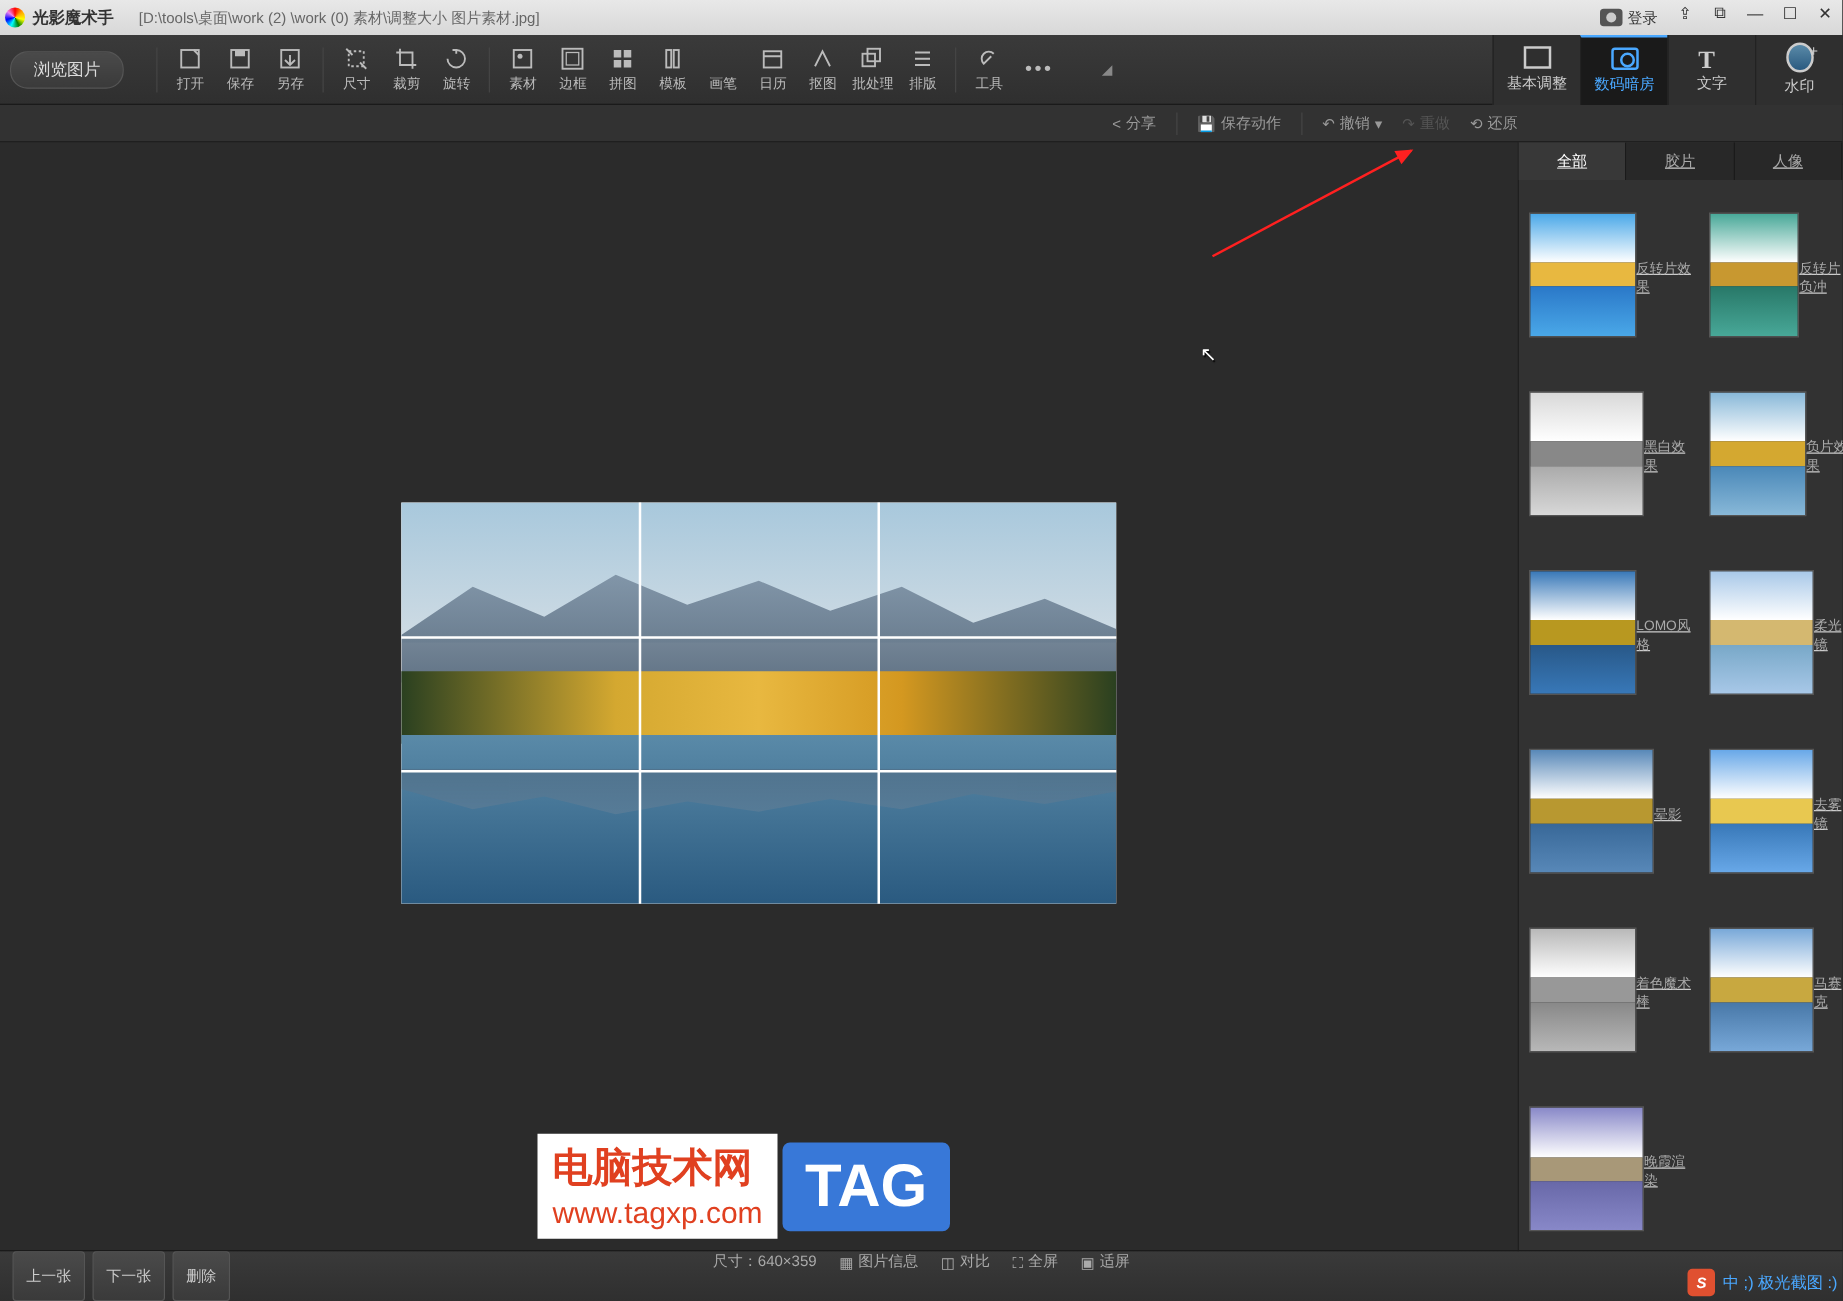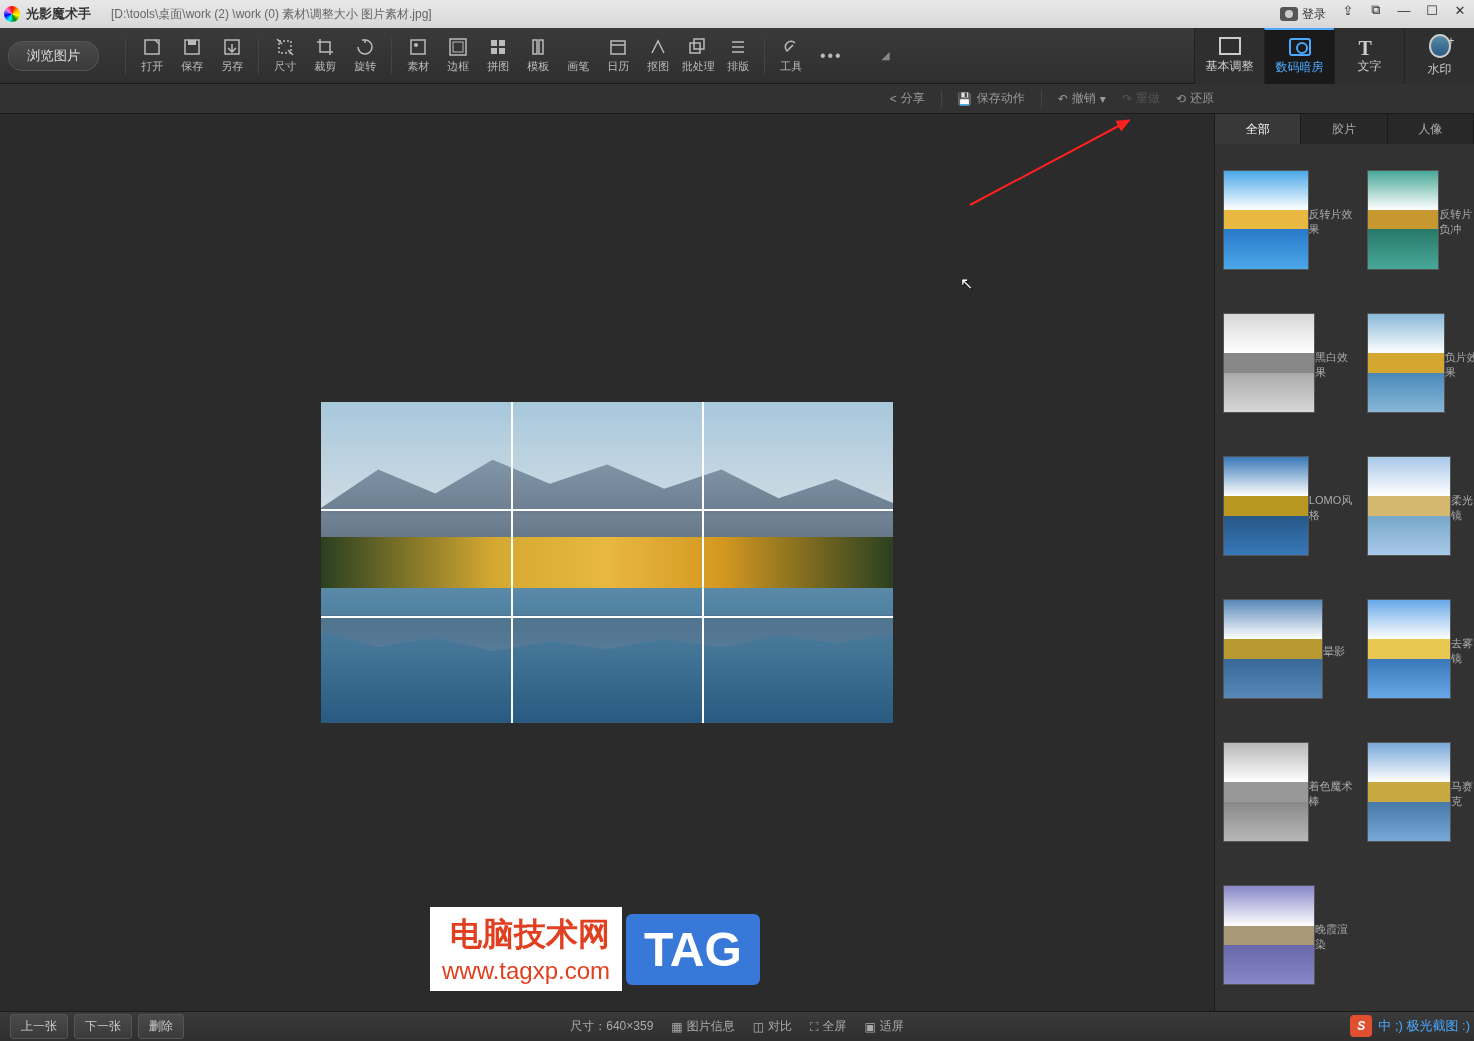--- a/index.html
+++ b/index.html
@@ -58,7 +58,7 @@
     .grid-line-h { position: absolute; left: 0; right: 0; height: 2px; background: #fff; }
     
     
-    .filter-panel { width: 260px; background: #323232; border-left: 1px solid #1a1a1a; display: flex; flex-direction: column; }
+    .filter-panel { width: 260px; background: #323232; border-left: 1px solid #1a1a1a; display: flex; flex-direction: column; text-decoration: underline; }
     .filter-tabs { height: 30px; display: flex; background: #282828; }
     .filter-tab { flex: 1; display: flex; align-items: center; justify-content: center; cursor: pointer; color: #aaa; font-size: 12px; border-right: 1px solid #1a1a1a; }
     .filter-tab.active { background: #383838; color: #fff; }

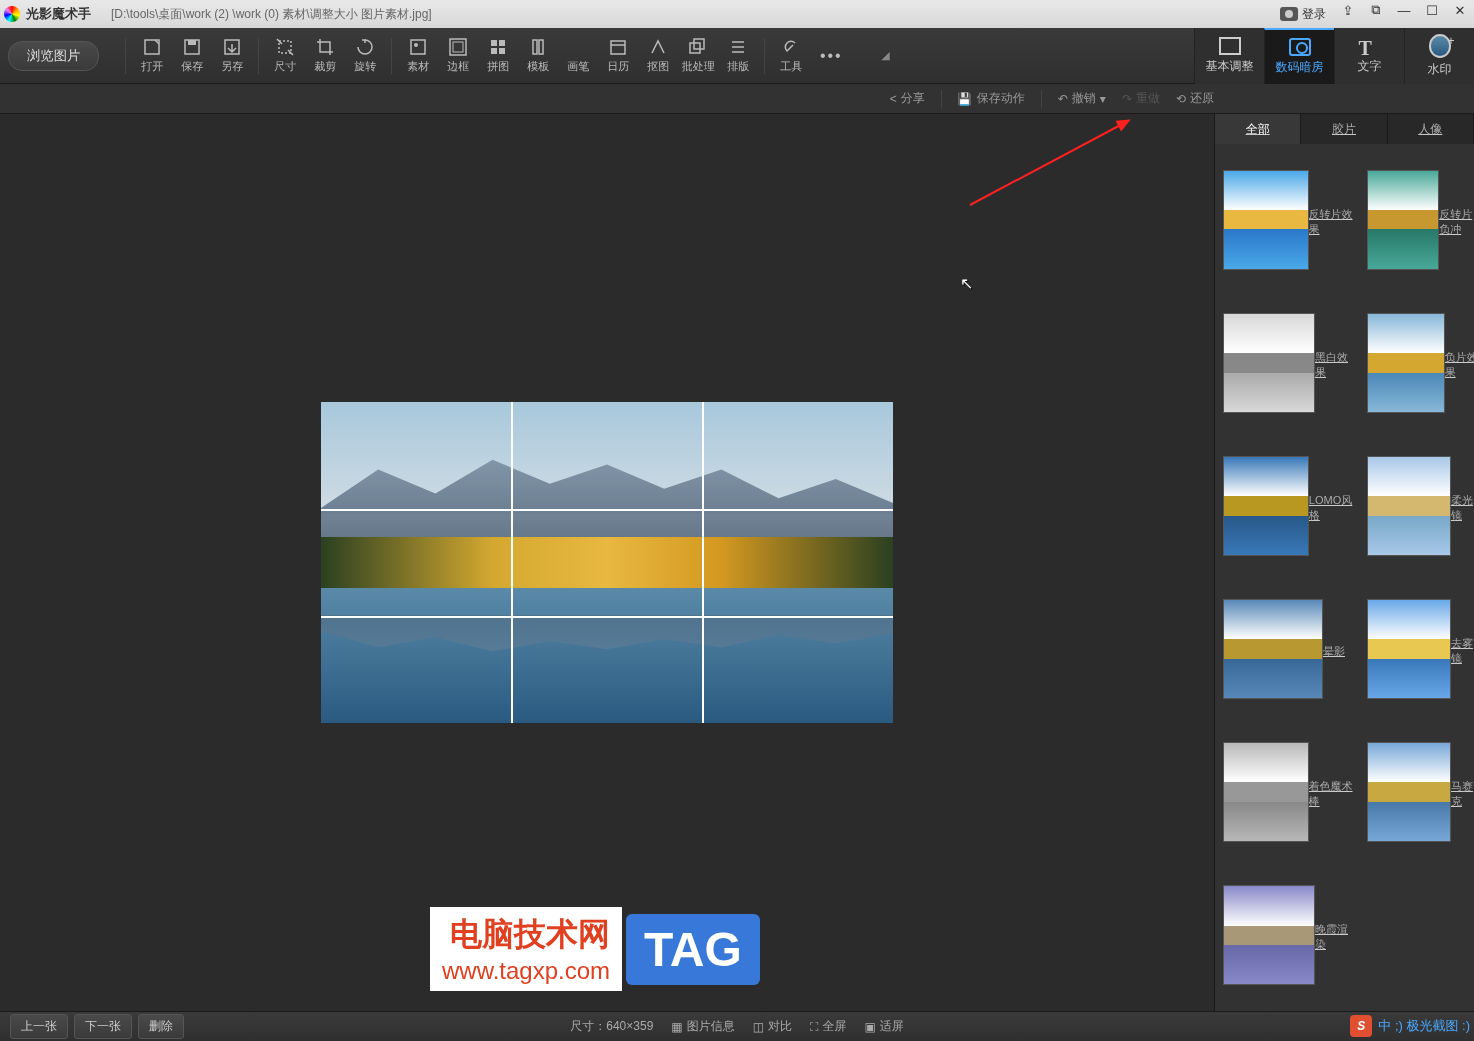--- a/index.html
+++ b/index.html
@@ -78,7 +78,7 @@
     
     
     .watermark { position: absolute; bottom: 20px; left: 430px; display: flex; align-items: center; z-index: 10; }
-    .wm-red { background: #fff; padding: 6px 12px; text-align: right; }
+    .wm-red { background: #fff; padding: 6px 12px; text-align: left; }
     .wm-red-top { color: #e04020; font-size: 32px; font-weight: bold; font-family: "SimHei"; }
     .wm-red-bot { color: #e04020; font-size: 24px; font-family: Arial; }
     .wm-blue { background: #3878d8; color: #fff; font-size: 48px; font-weight: bold; padding: 8px 18px; font-family: Arial; border-radius: 6px; margin-left: 4px; }

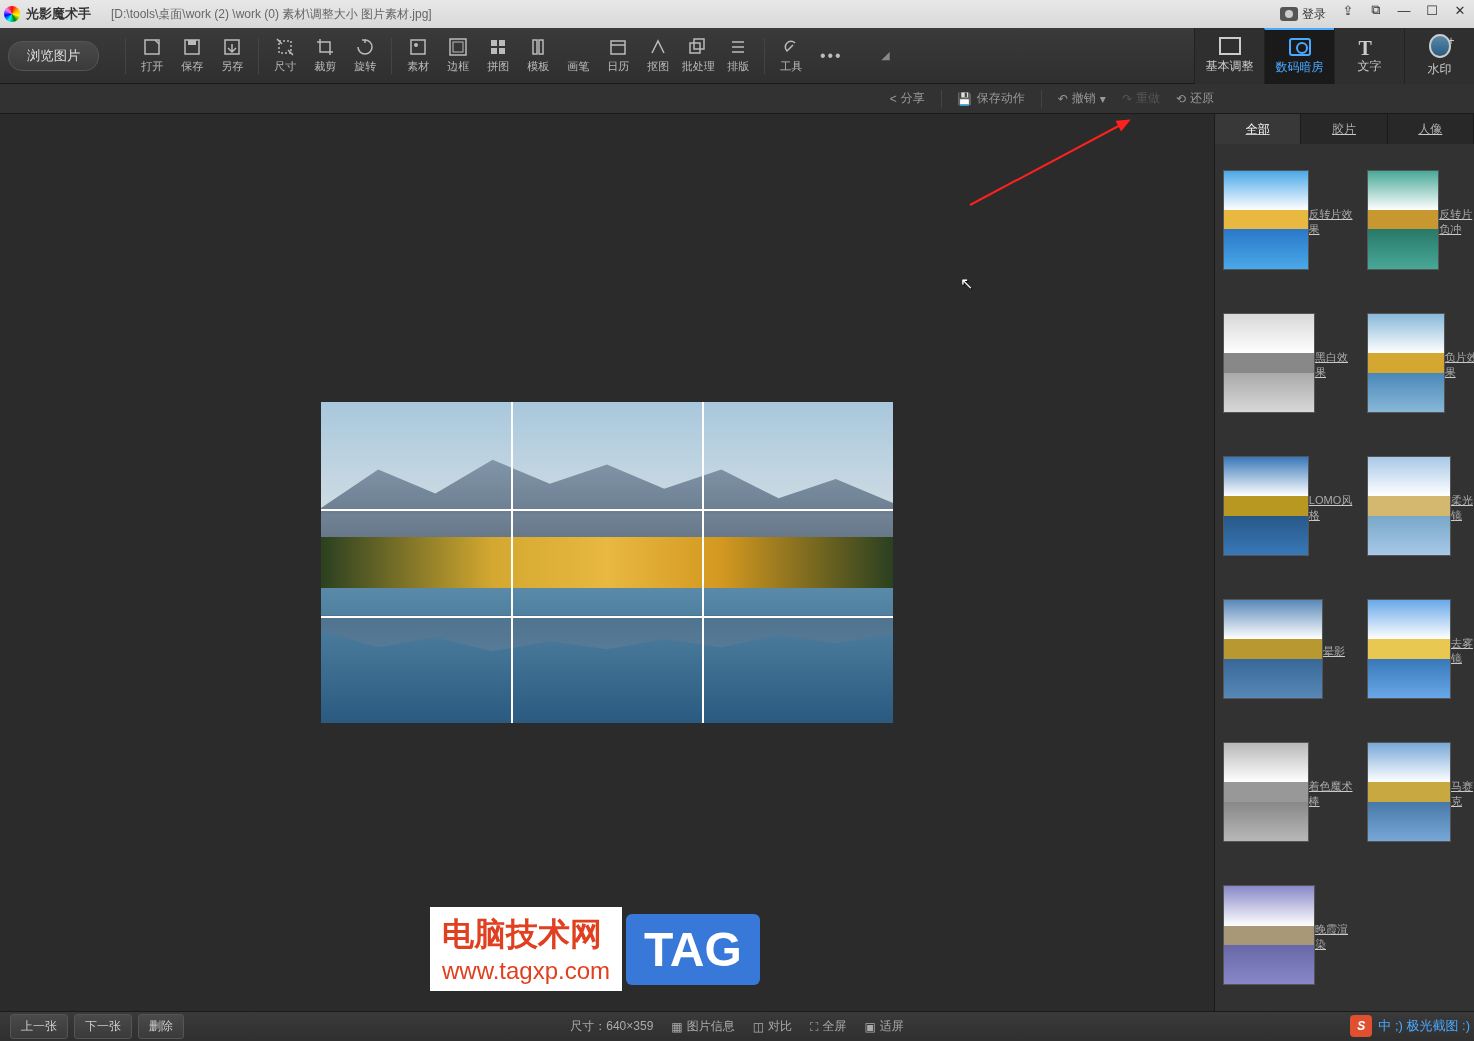--- a/index.html
+++ b/index.html
@@ -71,7 +71,7 @@
     .filter-label { color: #aaa; font-size: 11px; margin-top: 4px; }
     
     
-    .status-bar { height: 30px; background: linear-gradient(#3a3a3a, #2f2f2f); display: flex; align-items: center; padding: 0 10px; border-top: 1px solid #1a1a1a; position: absolute; bottom: 0; left: 0; right: 0; }
+    .status-bar { height: 41px; background: linear-gradient(#3a3a3a, #2f2f2f); display: flex; padding: 0 10px; border-top: 1px solid #1a1a1a; position: absolute; bottom: 0; left: 0; right: 0; }
     .status-btn { background: linear-gradient(#4a4a4a, #3a3a3a); border: 1px solid #555; border-radius: 3px; padding: 3px 10px; color: #ccc; cursor: pointer; margin-right: 6px; font-size: 12px; }
     .status-mid { position: absolute; left: 50%; transform: translateX(-50%); display: flex; gap: 18px; align-items: center; color: #aaa; }
     .status-item { display: flex; align-items: center; gap: 4px; cursor: pointer; }

